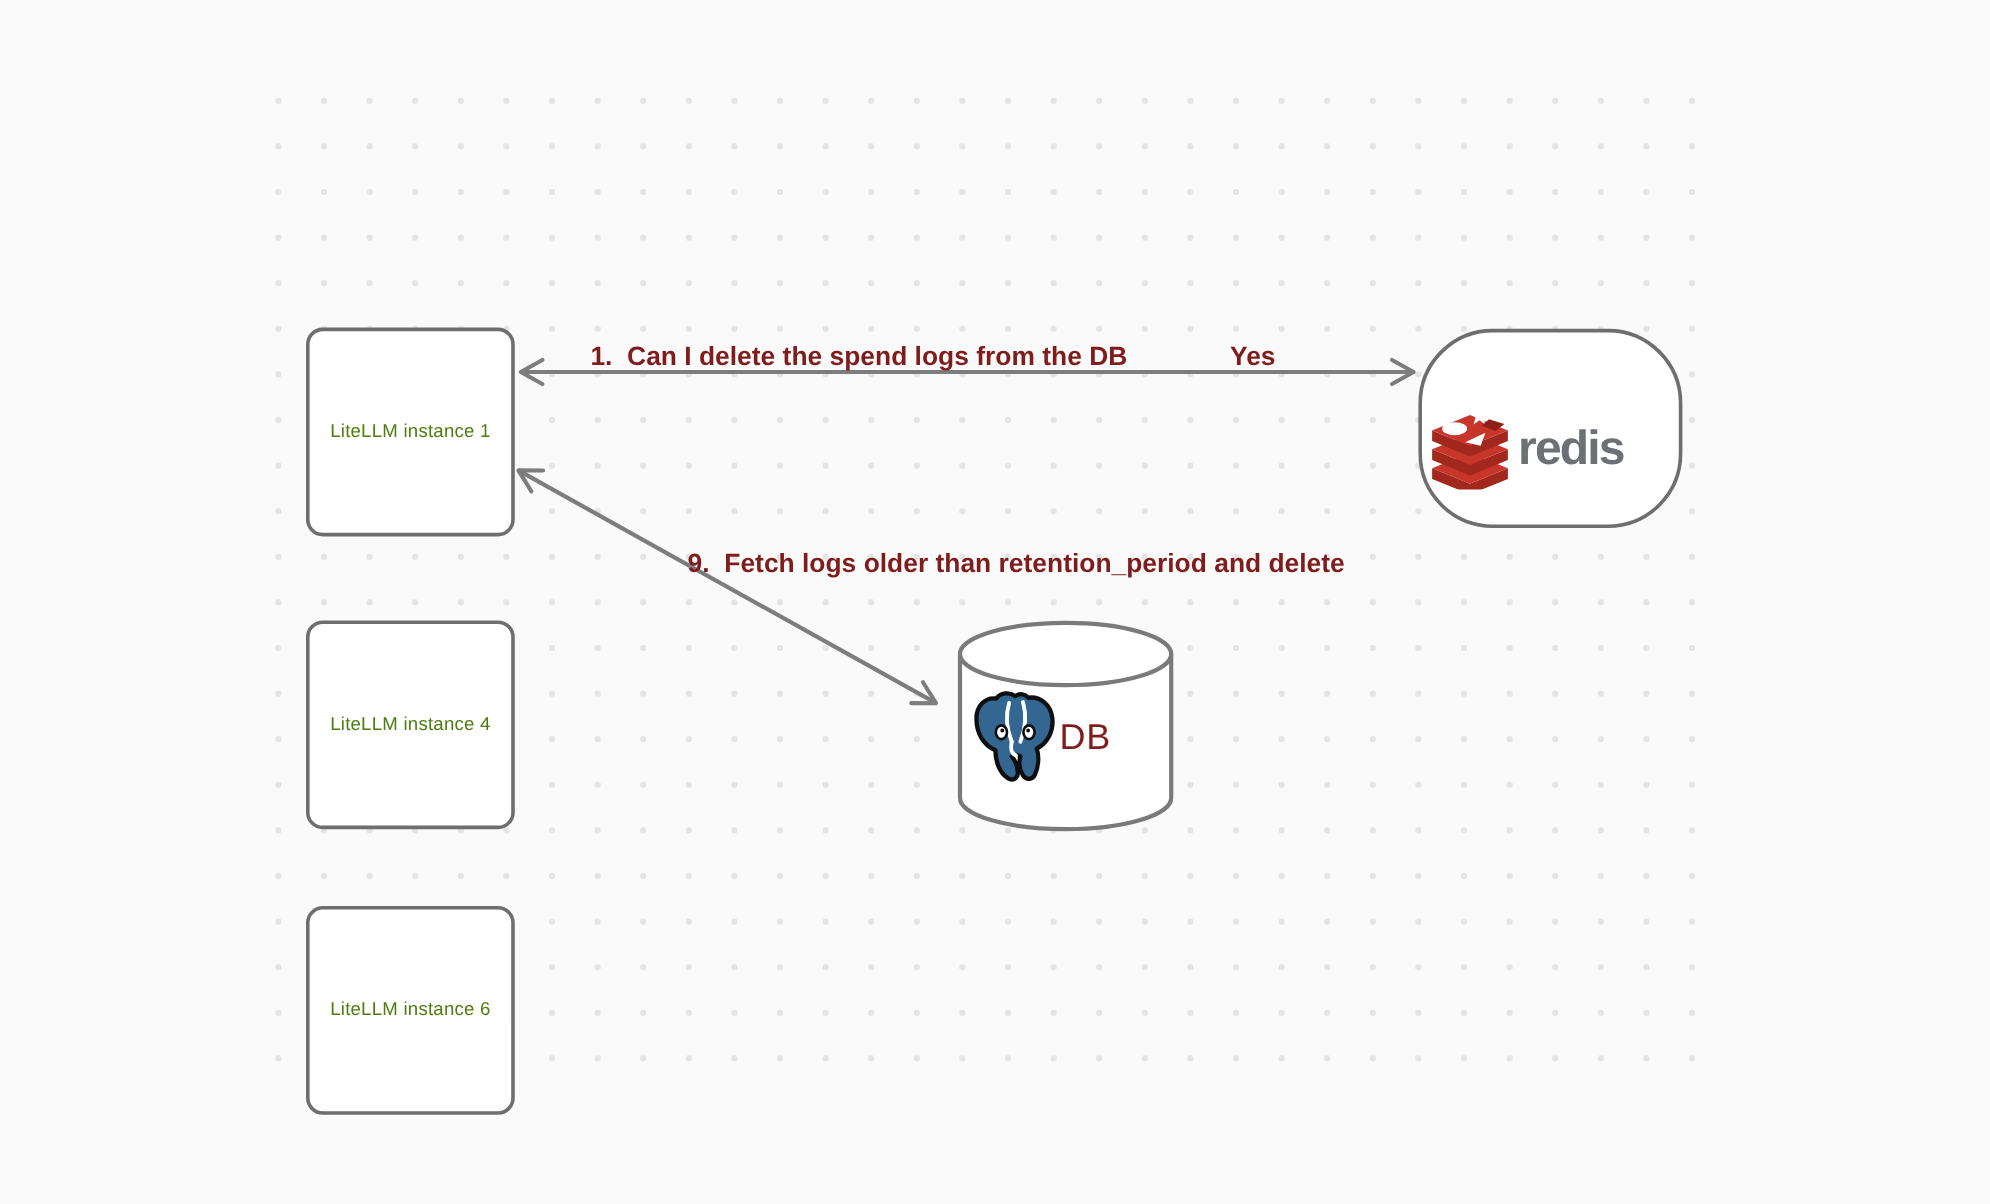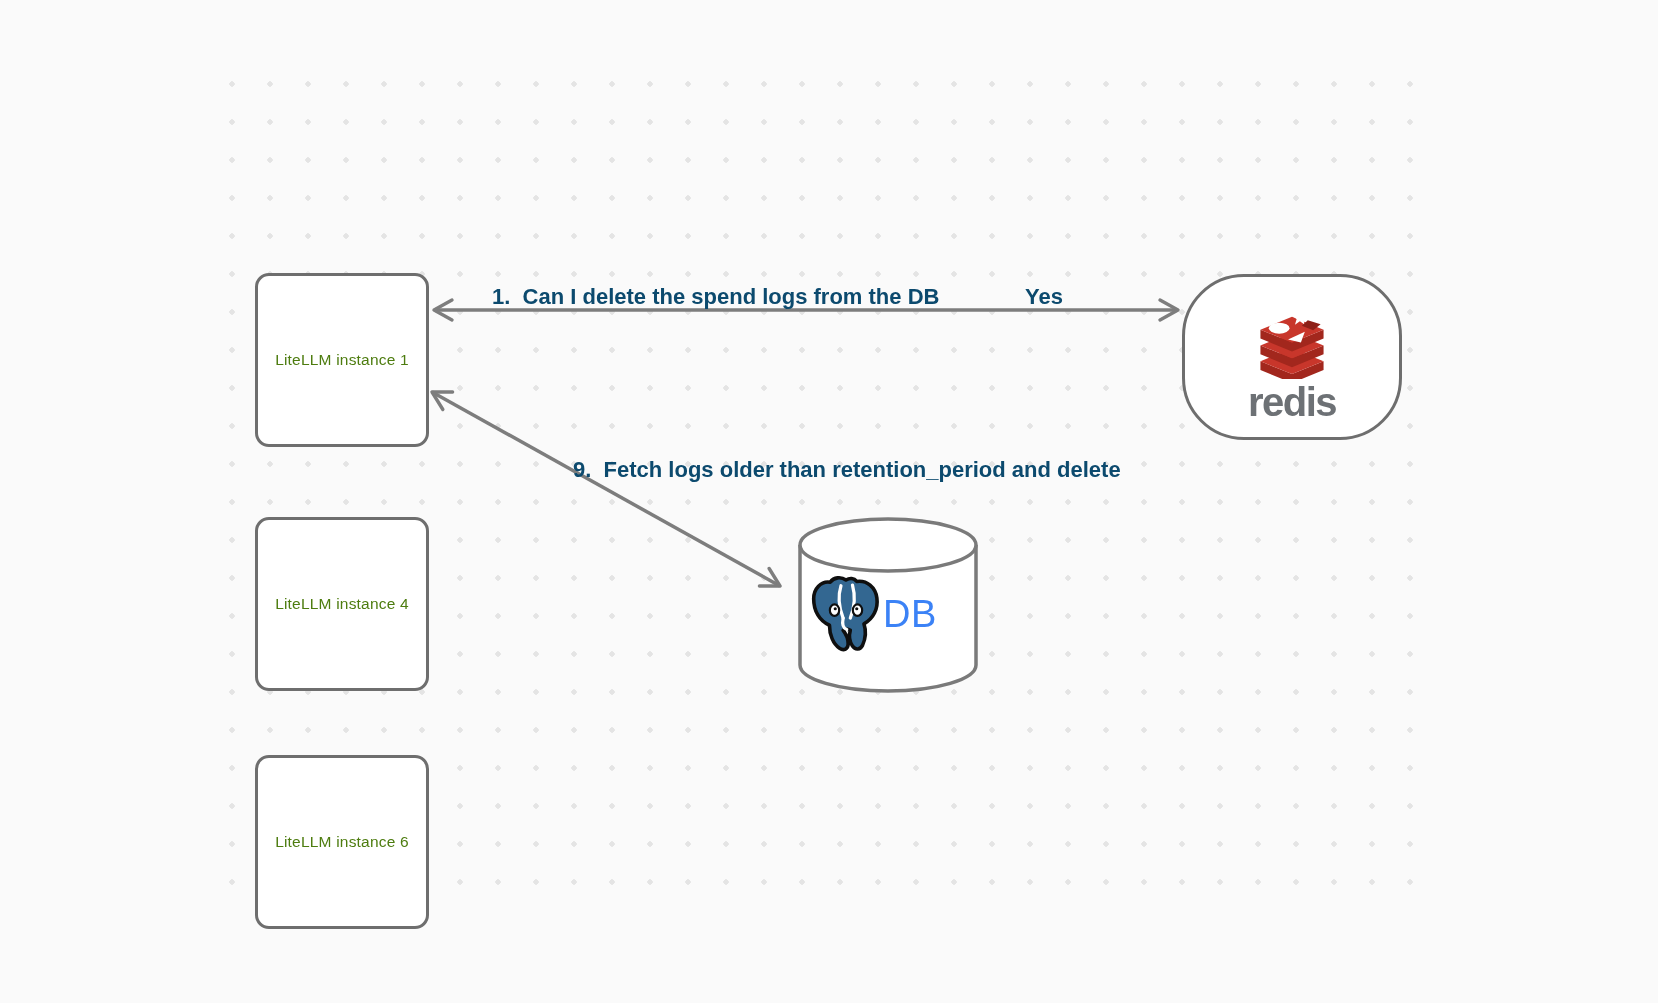--- a/index.html
+++ b/index.html
@@ -36,7 +36,7 @@
   }
   .db-label{font-size:38px;color:#3b82f6;letter-spacing:0.5px;margin-left:1px;}
   .edge-label{
-    position:absolute;font-size:22px;font-weight:bold;color:#0c4a6e;
+    position:absolute;font-size:22px;font-weight:bold;color:#7f1d1d;
     white-space:pre;line-height:26px;
   }
 </style>

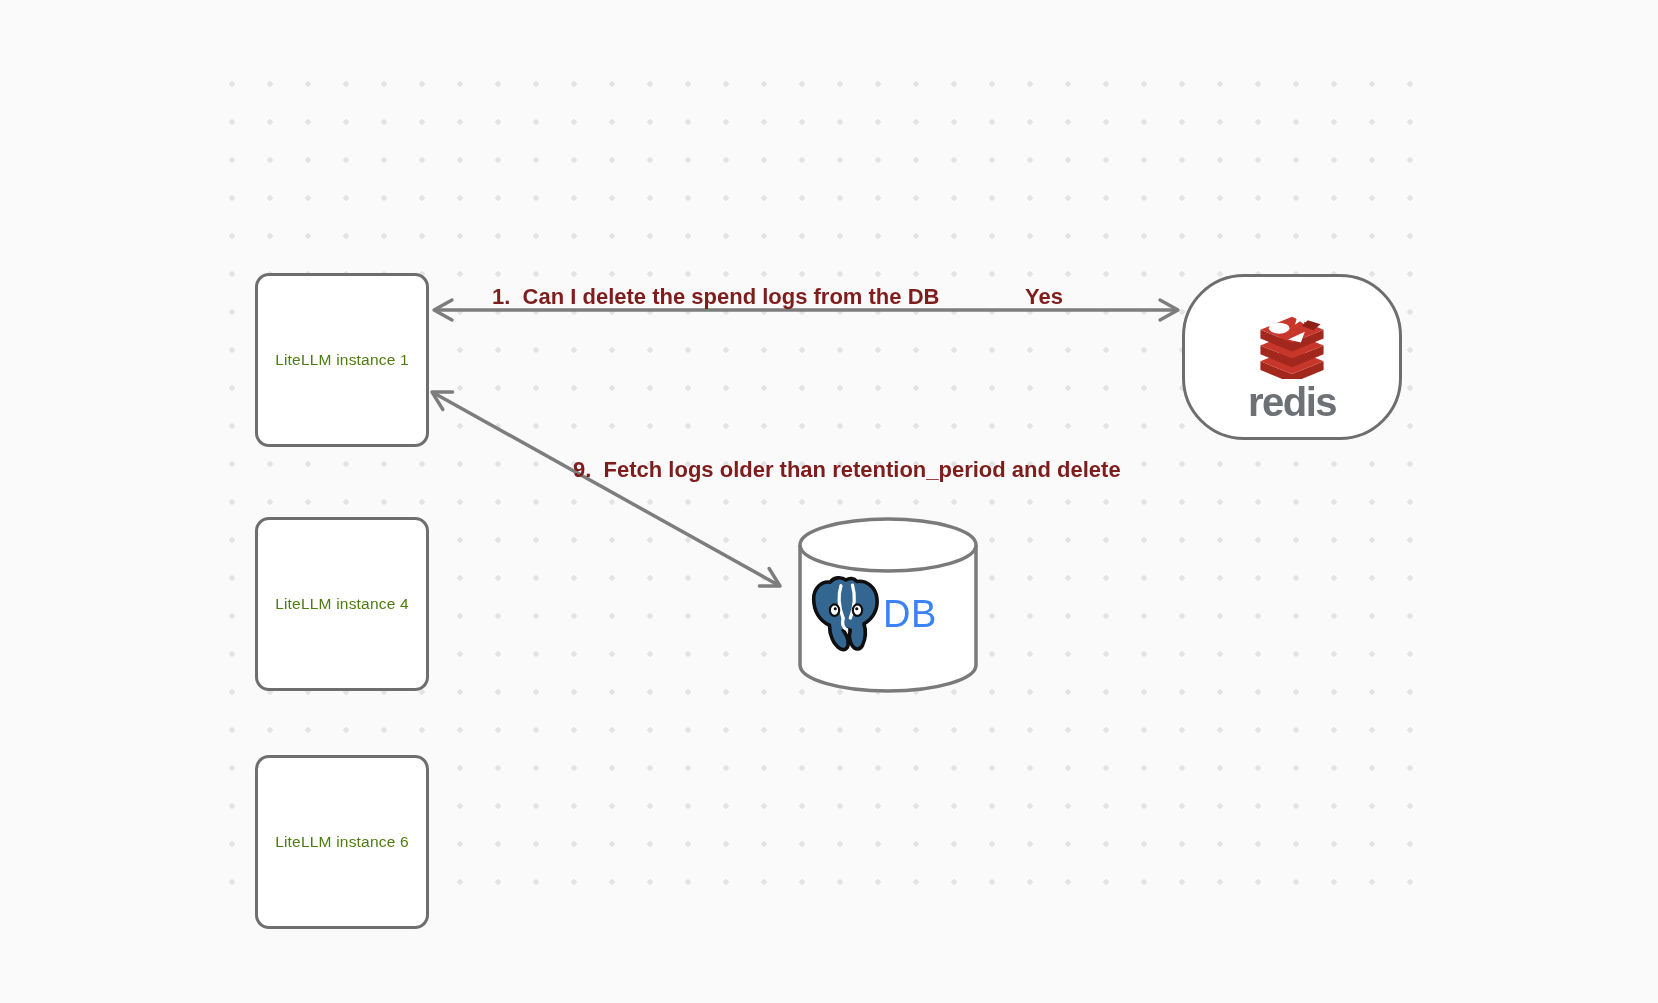--- a/index.html
+++ b/index.html
@@ -23,7 +23,7 @@
   .redis-node{
     position:absolute;left:1182px;top:274px;width:220px;height:166px;box-sizing:border-box;
     background:#fff;border:3.5px solid #6e6e6e;border-radius:62px;
-    display:flex;flex-direction:column;align-items:center;justify-content:flex-start;
+    display:flex;flex-direction:row;align-items:center;justify-content:flex-start;
     padding-top:30px;
   }
   .redis-word{

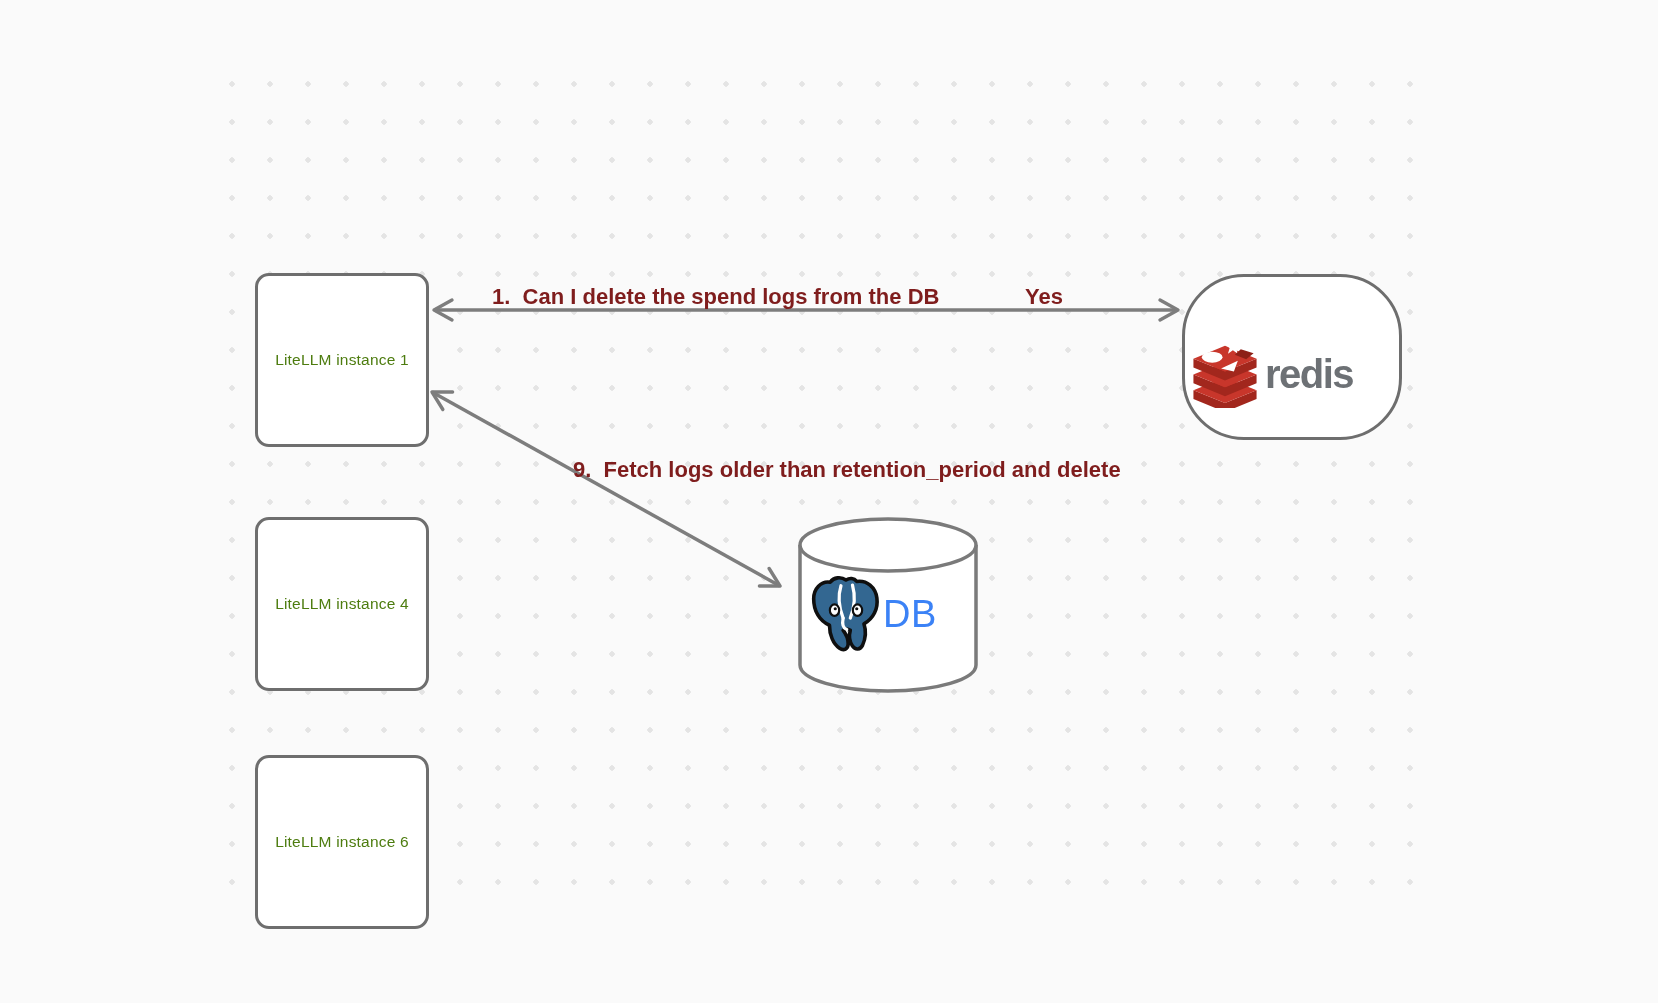--- a/index.html
+++ b/index.html
@@ -34,7 +34,7 @@
   .db-content{
     position:absolute;left:13px;top:60px;display:flex;align-items:center;
   }
-  .db-label{font-size:38px;color:#3b82f6;letter-spacing:0.5px;margin-left:1px;}
+  .db-label{font-size:30px;color:#7f1d1d;letter-spacing:0.5px;margin-left:1px;}
   .edge-label{
     position:absolute;font-size:22px;font-weight:bold;color:#7f1d1d;
     white-space:pre;line-height:26px;

